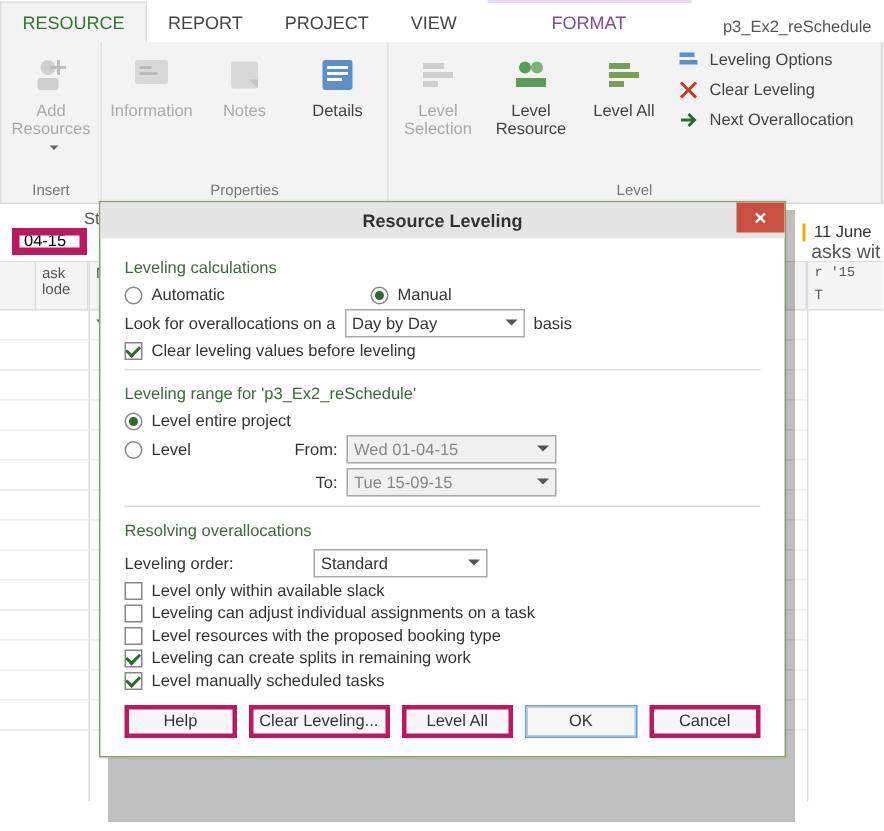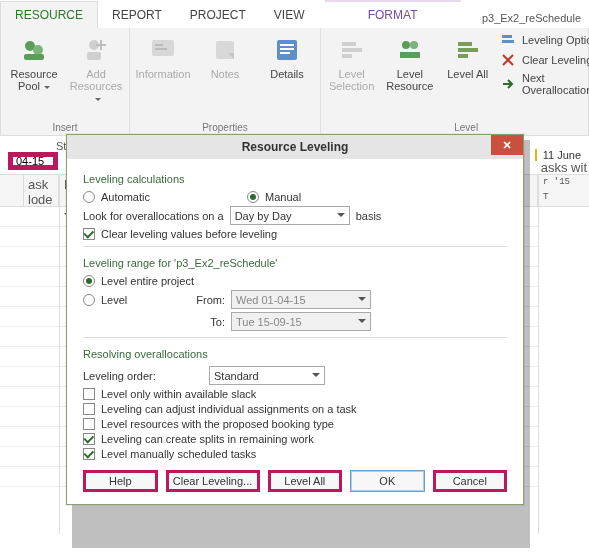--- a/index.html
+++ b/index.html
@@ -86,16 +86,6 @@
 <div class="ribbon-body">
   <div class="ribbon-grp">
     <div class="ribbon-row">
-      <div class="big-btn">
-        <div class="ico">
-          <svg width="28" height="28">
-              <circle cx="10" cy="10" r="5" fill="#5a9e5a"></circle>
-              <circle cx="18" cy="14" r="5" fill="#7ab57a"></circle>
-              <rect x="4" y="18" width="20" height="6" rx="2" fill="#5a9e5a"></rect>
-            </svg>
-        </div>
-        <div class="lbl dropdown-caret">Resource Pool</div>
-      </div>
       <div class="big-btn disabled">
         <div class="ico">
           <svg width="28" height="28">

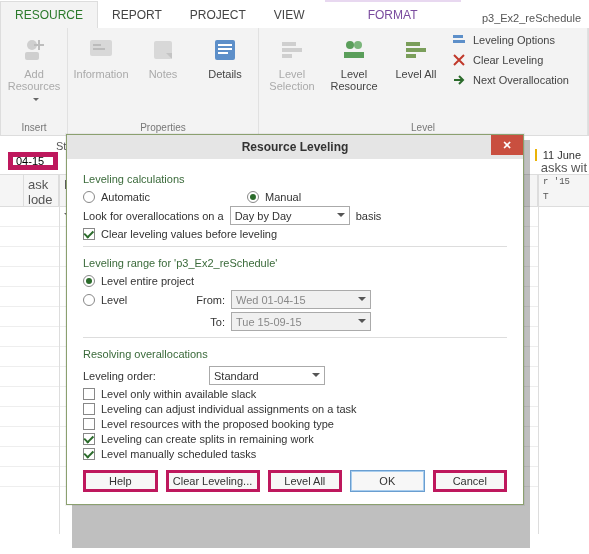--- a/index.html
+++ b/index.html
@@ -35,7 +35,7 @@
   .grid-area { display:flex; height:360px; border-top:1px solid #ddd;}
   .grid-left { width:60px; border-right:1px solid #ddd; }
   .col-head { display:flex; border-bottom:1px solid #ddd; background:#f5f5f5; height:32px;}
-  .ch { padding:2px 4px; font-size:13px; color:#555; border-right:1px solid #ddd;}
+  .ch { padding:2px 4px; font-size:10px; color:#555; border-right:1px solid #ddd;}
   .grid-rows .grow { height:20px; border-bottom:1px solid #eee;}
   .grow-cell { padding:0 4px; font-size:10px; color:#333; display:flex; align-items:center; height:100%;}
   .tri { display:inline-block; width:0;height:0;border:4px solid transparent;border-top-color:#666;margin-right:2px;}

